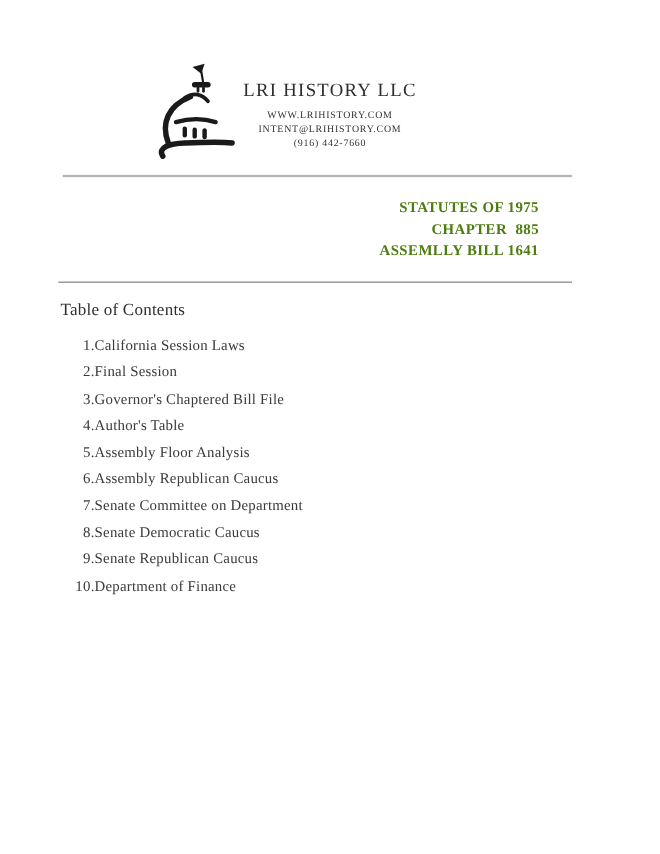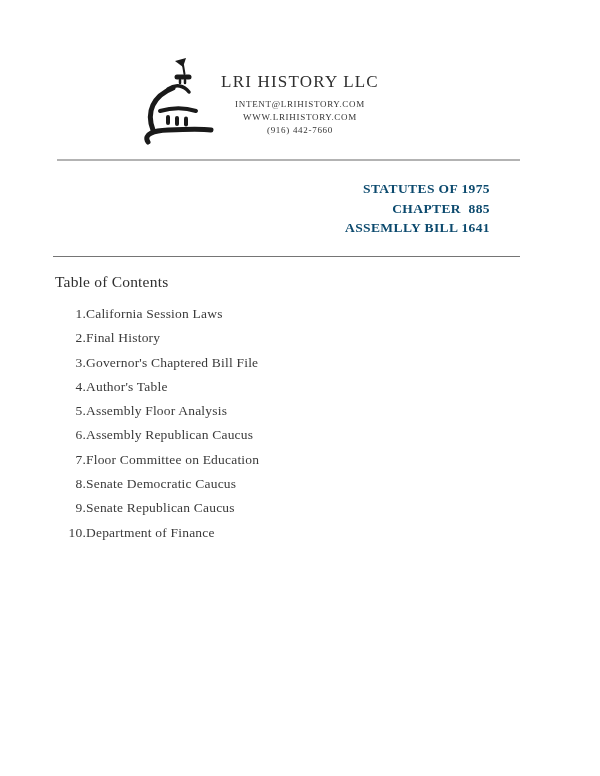--- a/index.html
+++ b/index.html
@@ -150,8 +150,8 @@
   <div class="header-text">
     <div class="company-name">LRI HISTORY LLC</div>
     <div class="contact-lines">
+      <div class="contact-line">WWW.LRIHISTORY.COM</div>
       <div class="contact-line">INTENT@LRIHISTORY.COM</div>
-      <div class="contact-line">WWW.LRIHISTORY.COM</div>
       <div class="contact-line">(916) 442-7660</div>
     </div>
   </div>

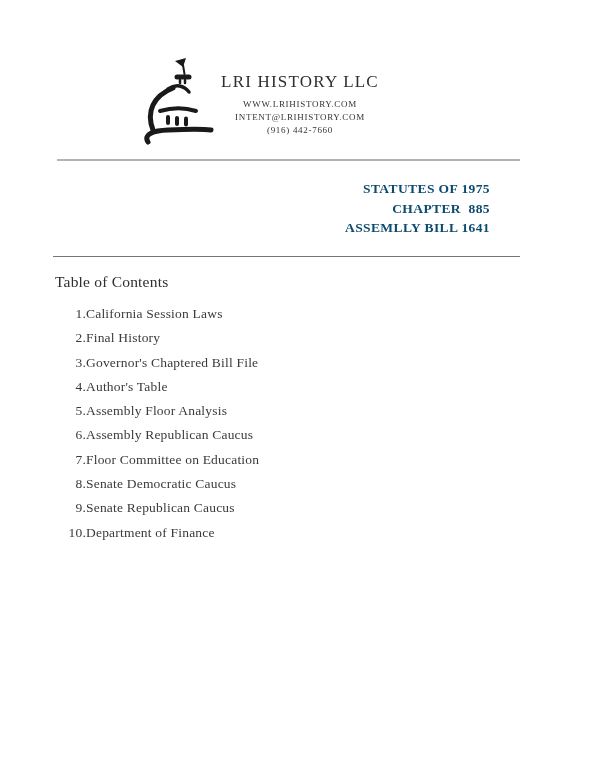--- a/index.html
+++ b/index.html
@@ -78,7 +78,7 @@
     font-size: 13.5px;
     line-height: 19.5px;
     letter-spacing: 0.4px;
-    color: #0c4a6e;
+    color: #4d7c0f;
     white-space: pre;
   }
 

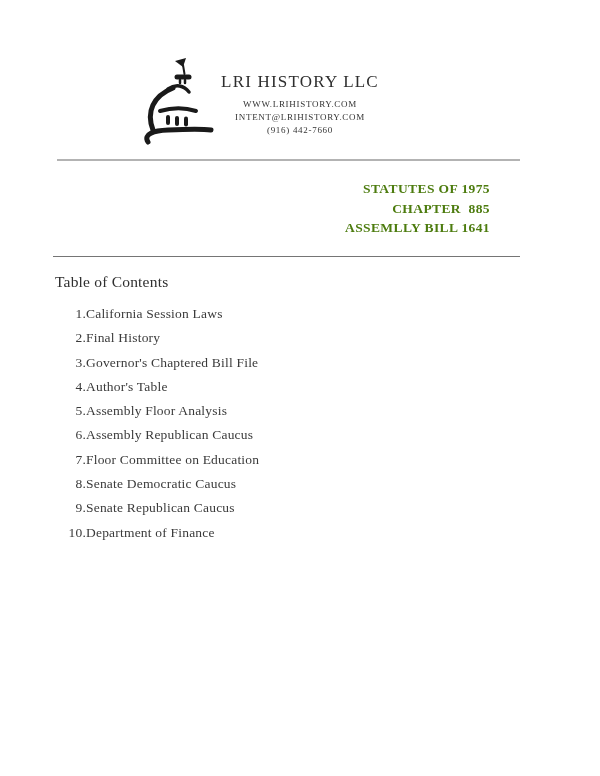--- a/index.html
+++ b/index.html
@@ -175,7 +175,7 @@
     </li>
     <li class="toc-item">
       <span class="toc-num">2.</span>
-      <span class="toc-label">Final History</span>
+      <span class="toc-label">Final Session</span>
     </li>
     <li class="toc-item">
       <span class="toc-num">3.</span>

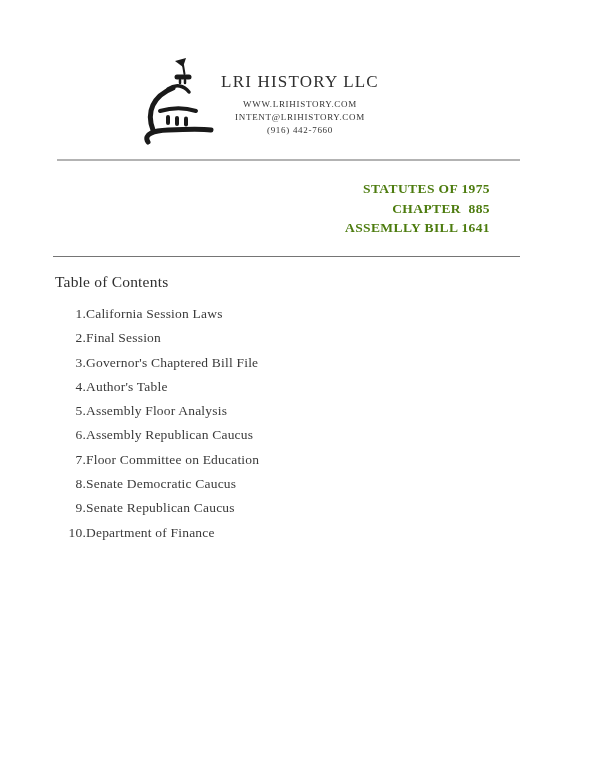--- a/index.html
+++ b/index.html
@@ -195,7 +195,7 @@
     </li>
     <li class="toc-item">
       <span class="toc-num">7.</span>
-      <span class="toc-label">Floor Committee on Education</span>
+      <span class="toc-label">Senate Committee on Department</span>
     </li>
     <li class="toc-item">
       <span class="toc-num">8.</span>

